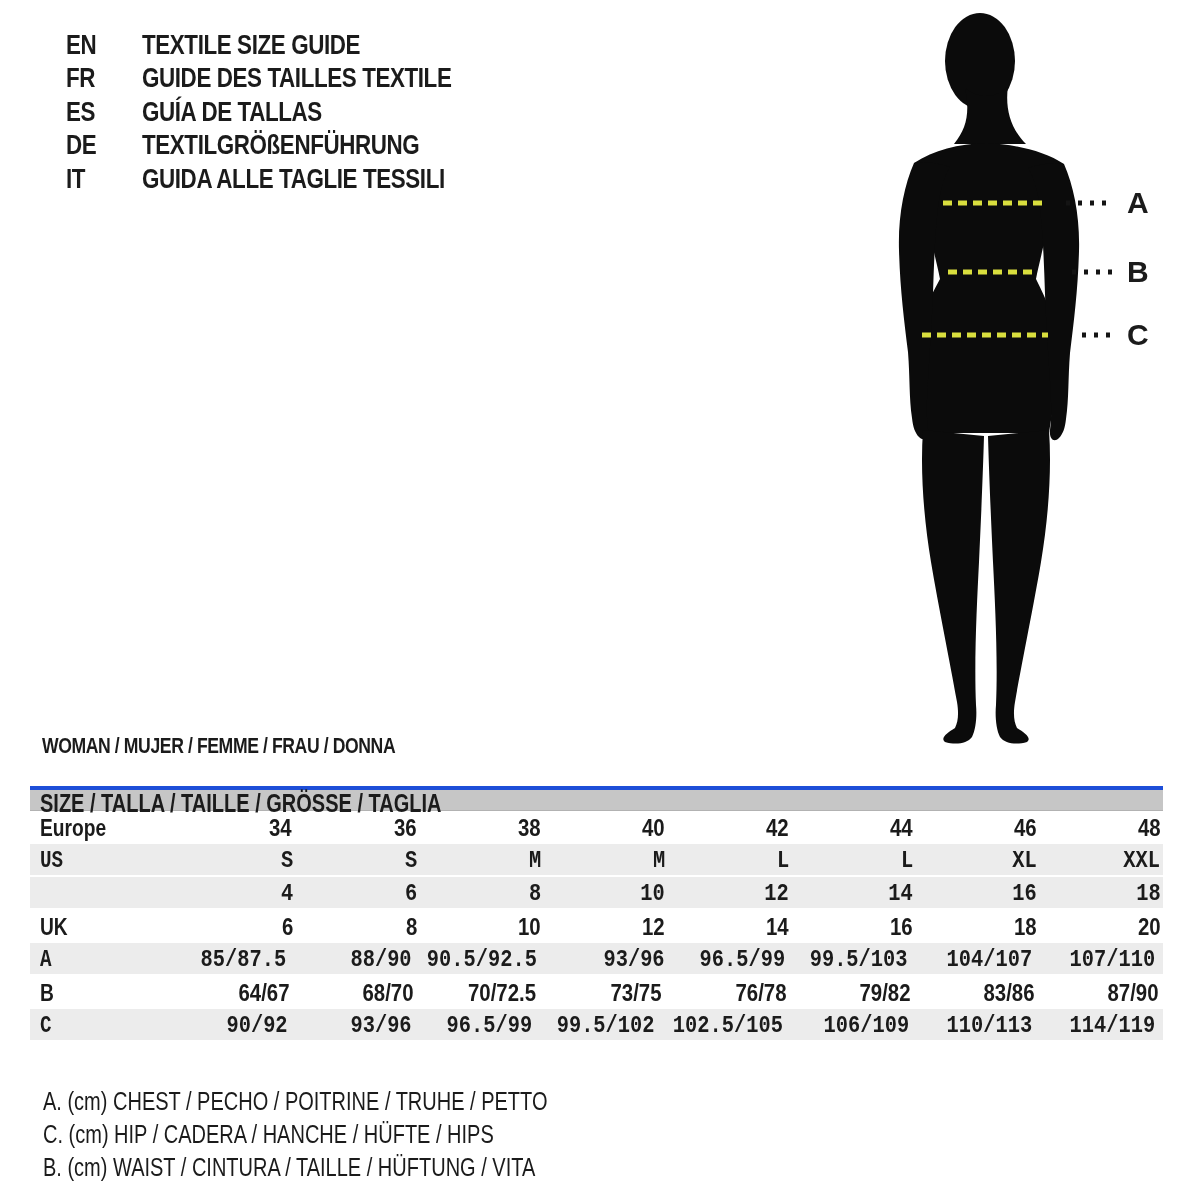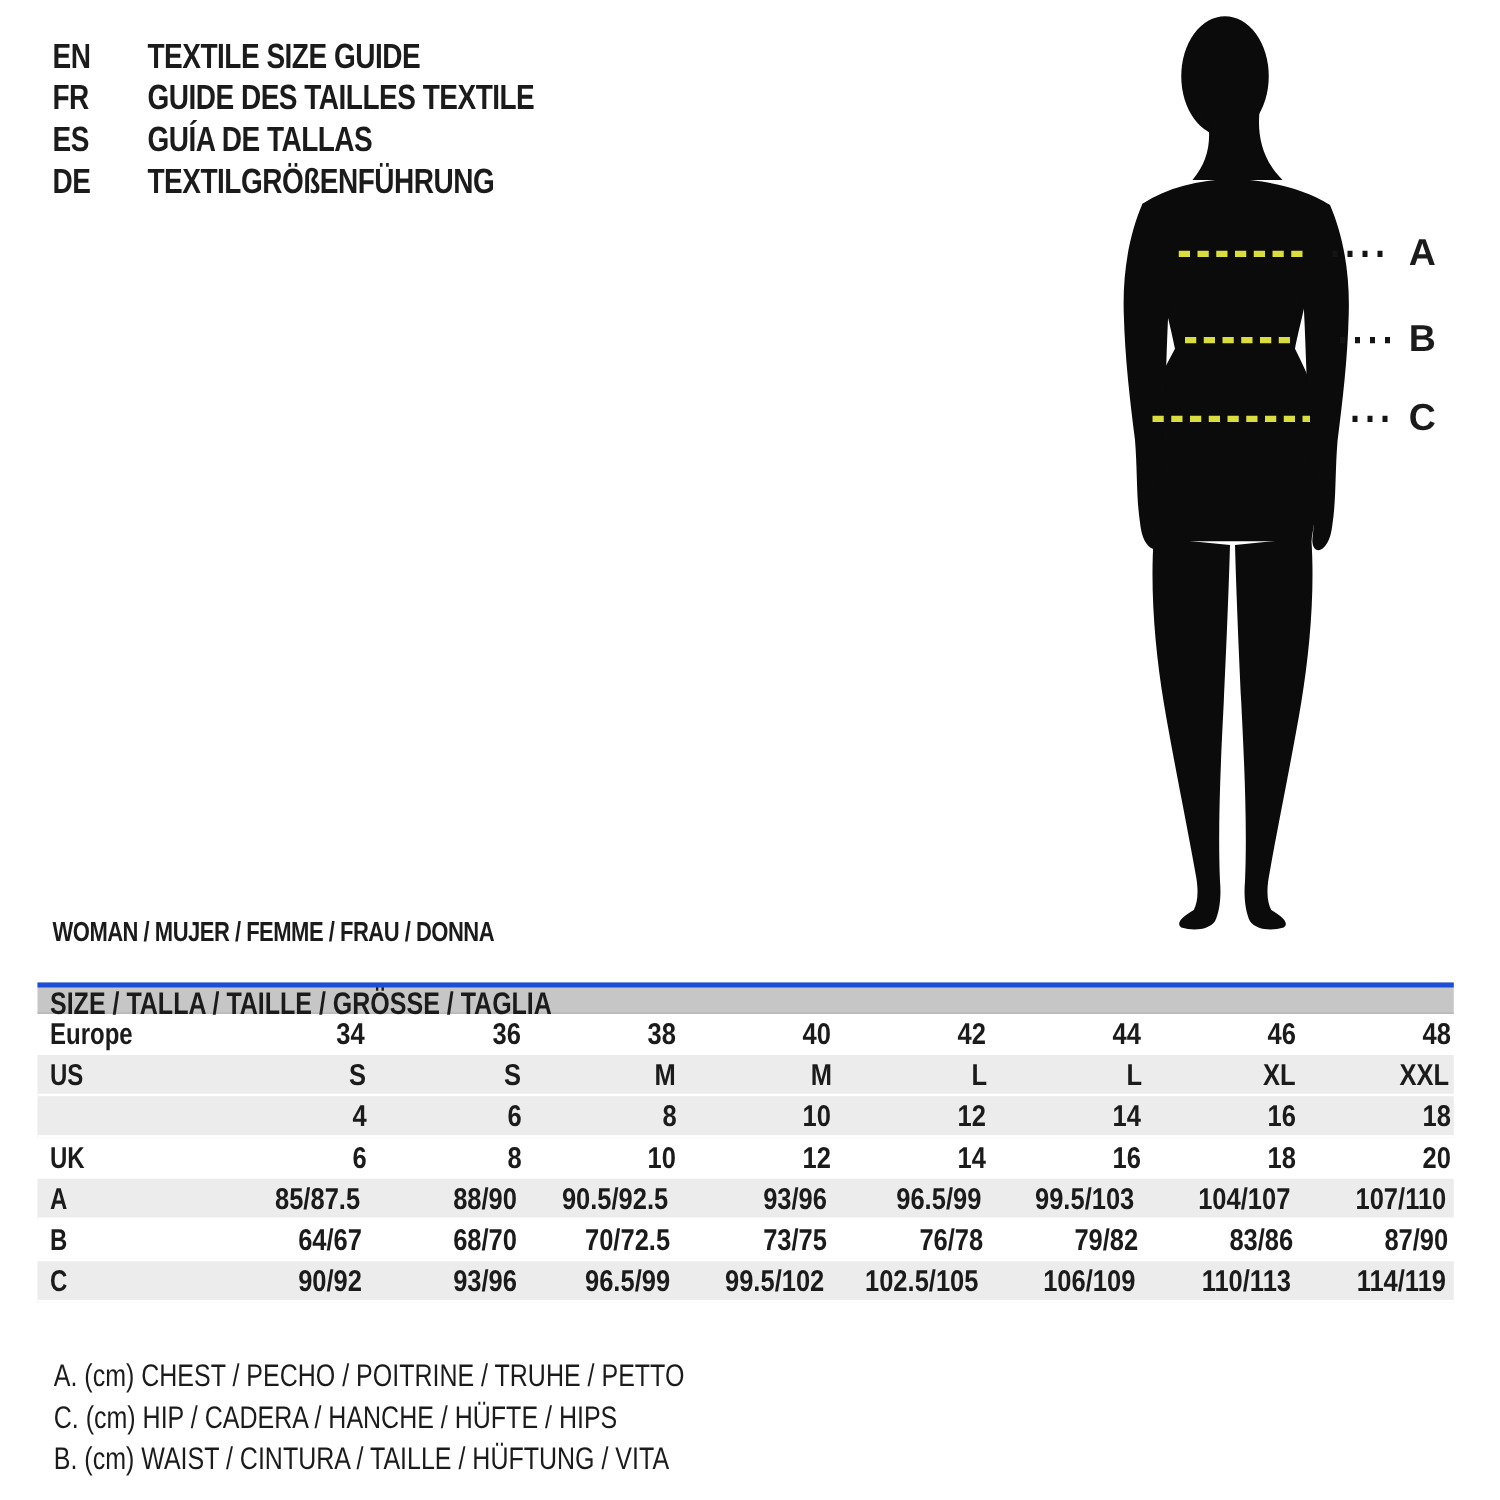--- a/index.html
+++ b/index.html
@@ -25,7 +25,7 @@
   
   .lang-block{position:absolute;left:42px;top:28px;}
   .lang-row{display:flex;height:33.5px;align-items:center;font-size:28px;font-weight:700;letter-spacing:-0.5px;}
-  .lang-code{width:76px;flex:0 0 76px;}
+  .lang-code{width:76px;flex:0 0 76px;margin-left:24px;}
 
   
   .figure-wrap{position:absolute;left:880px;top:0;width:320px;height:760px;}

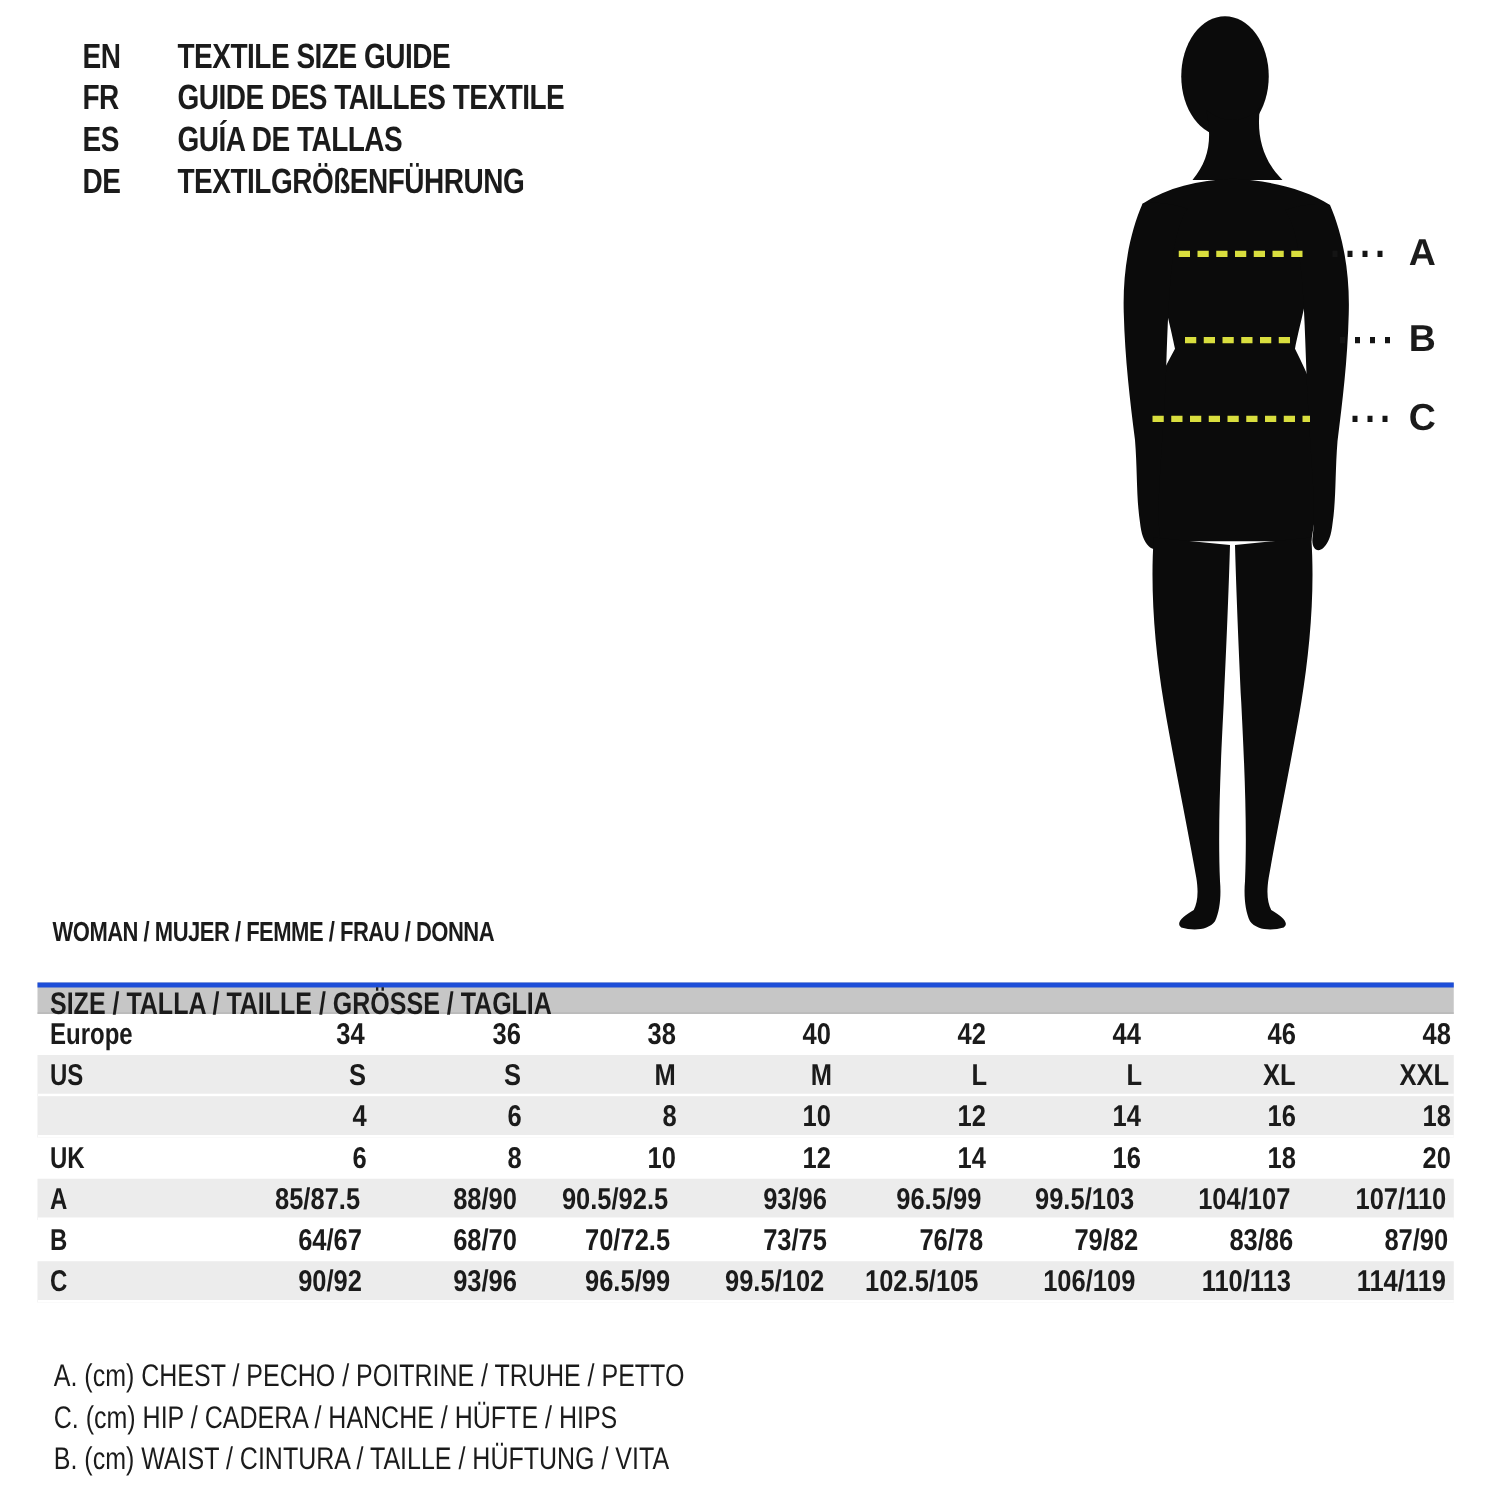--- a/index.html
+++ b/index.html
@@ -76,6 +76,10 @@
   <div class="lang-row">
     <span class="lang-code"><span class="cond">DE</span></span>
     <span class="cond">TEXTILGRÖßENFÜHRUNG</span>
+  </div>
+  <div class="lang-row">
+    <span class="lang-code"><span class="cond">IT</span></span>
+    <span class="cond">GUIDA ALLE TAGLIE TESSILI</span>
   </div>
 </div>
 

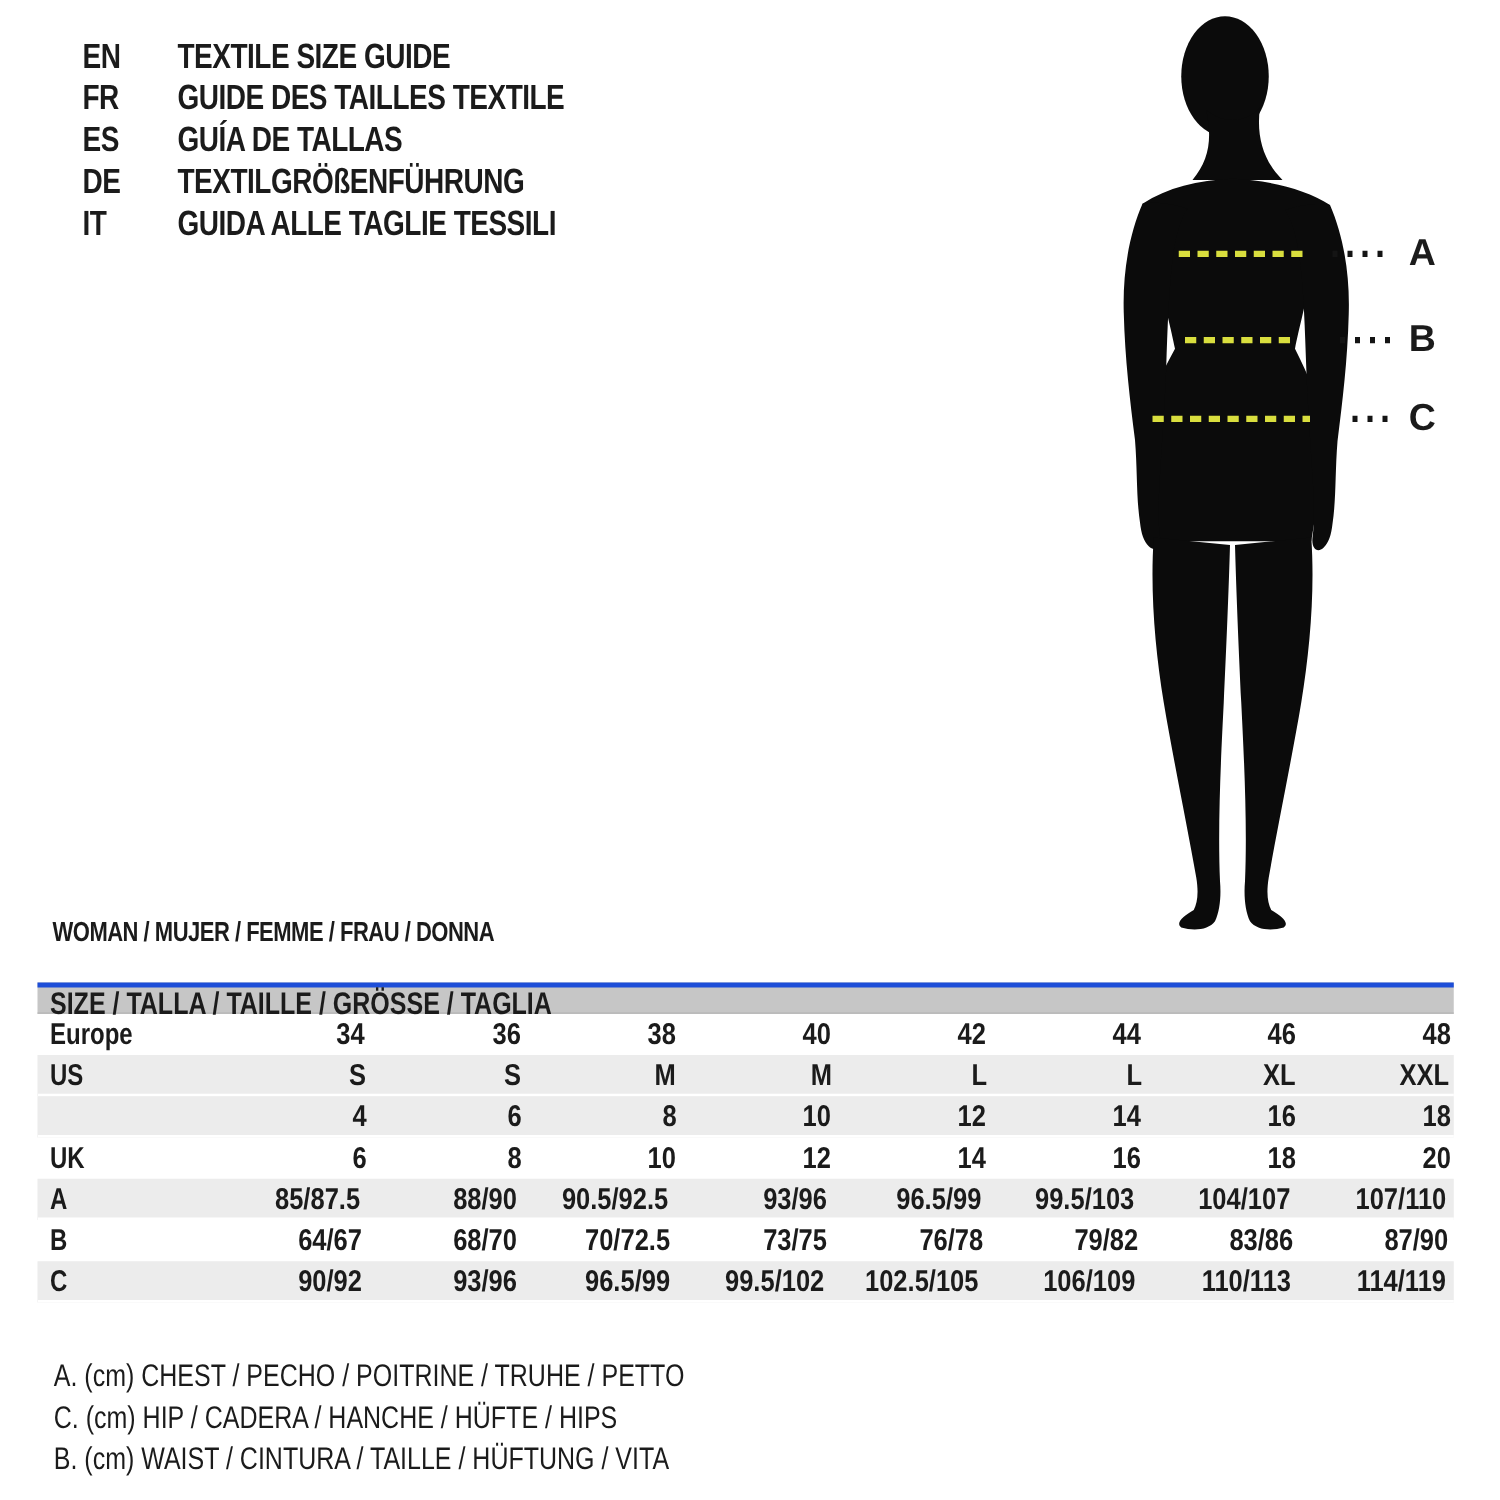--- a/index.html
+++ b/index.html
@@ -49,7 +49,7 @@
     padding-left:10px;font-size:25px;
   }
   .trow{display:flex;height:33px;line-height:33px;font-size:24px;}
-  .trow.shaded{background:var(--row-shade);box-shadow:inset 0 -2px 0 #ffffff;}
+  .trow.shaded{background:var(--row-shade);box-shadow:inset 0 -2px 0 #ffffff;font-family:Liberation Mono, monospace;}
   .tlabel{width:140px;flex:0 0 140px;padding-left:10px;text-align:left;}
   .tcell{flex:1 1 0;text-align:right;}
 

